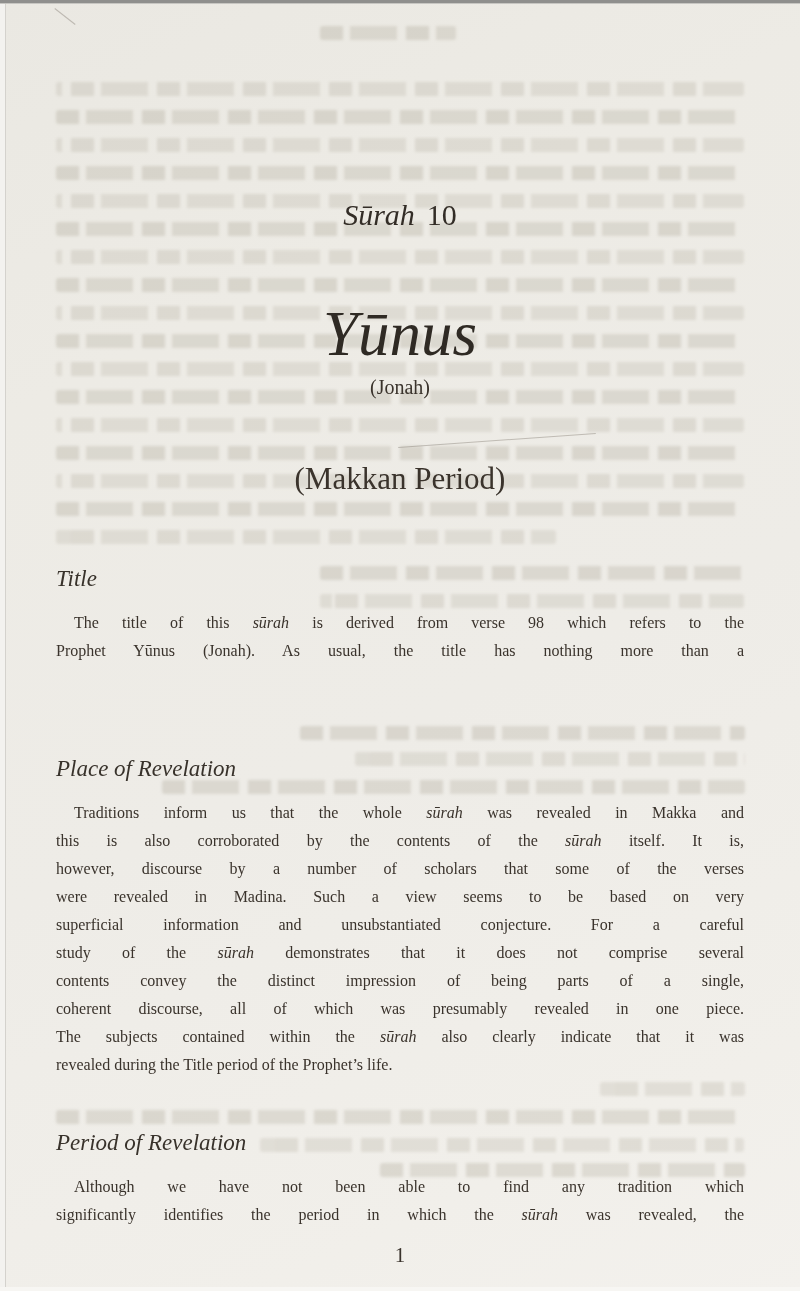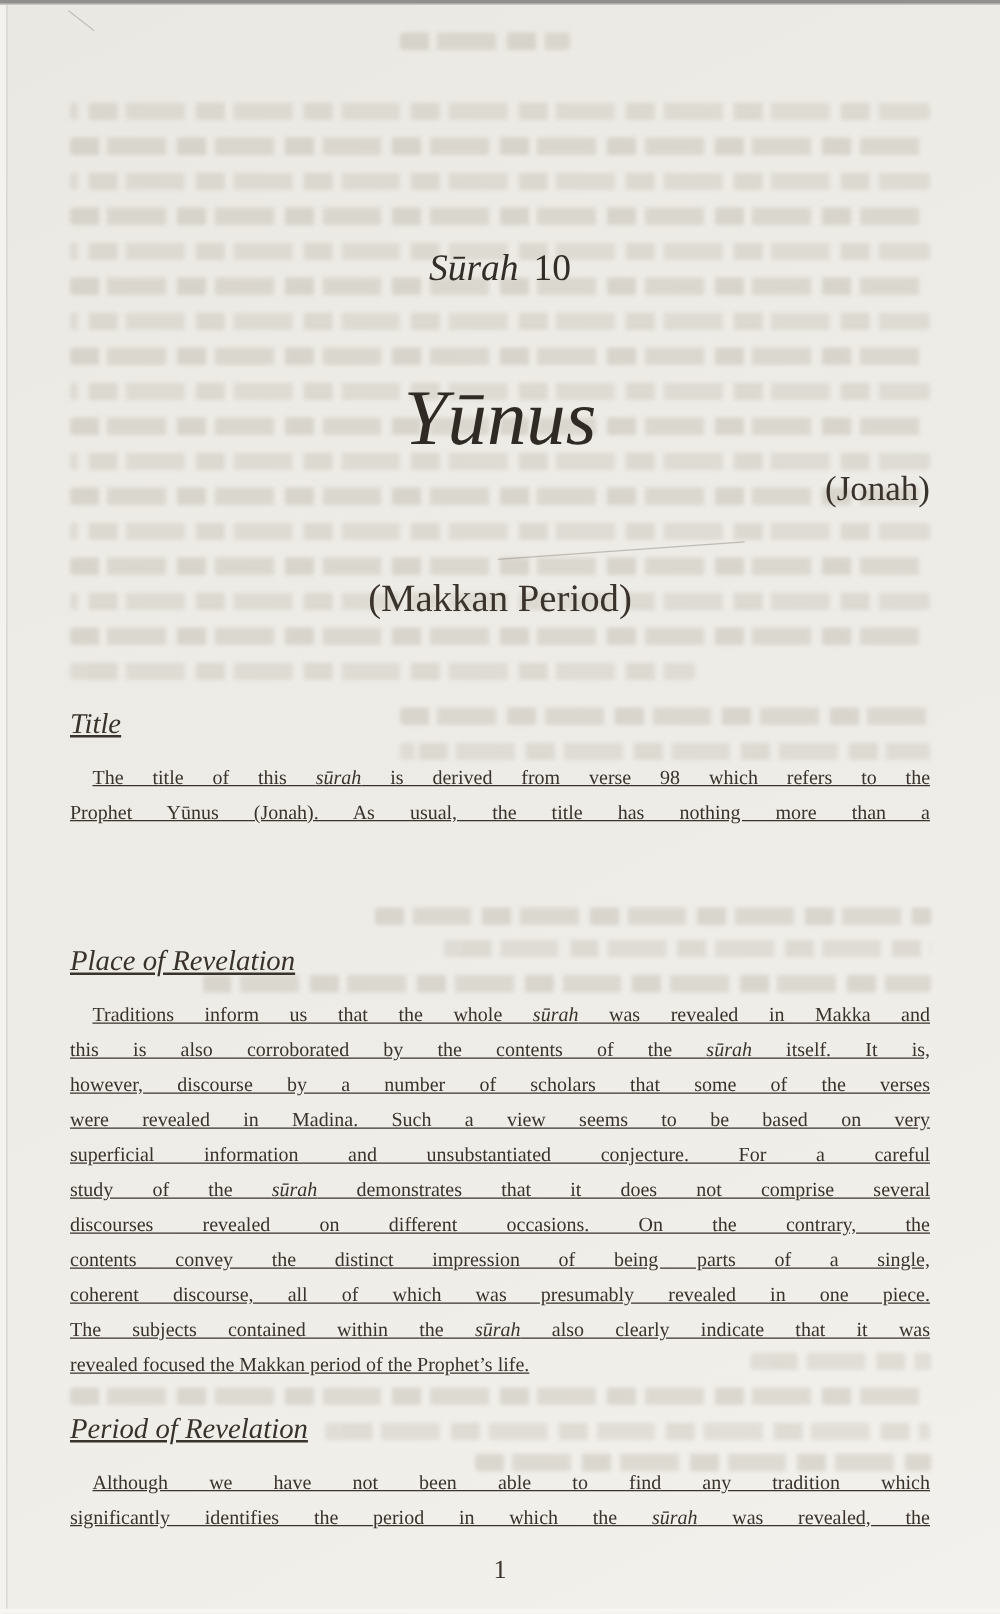--- a/index.html
+++ b/index.html
@@ -35,7 +35,7 @@
   .it{font-style:italic;}
   .surah-num{margin-left:12px;}
   .big-title{top:300px;font-size:63px;line-height:1.1;font-style:italic;color:#2f2a24;}
-  .jonah{top:374px;font-size:28px;line-height:1.3;text-align:right;}
+  .jonah{top:374px;font-size:20px;line-height:1.3;}
   .makkan{top:459px;font-size:31px;line-height:1.3;}
   .sec{position:absolute;left:56px;width:688px;z-index:2;text-decoration:underline;}
   .sec1{top:565px;}.sec2{top:755px;}.sec3{top:1129px;}

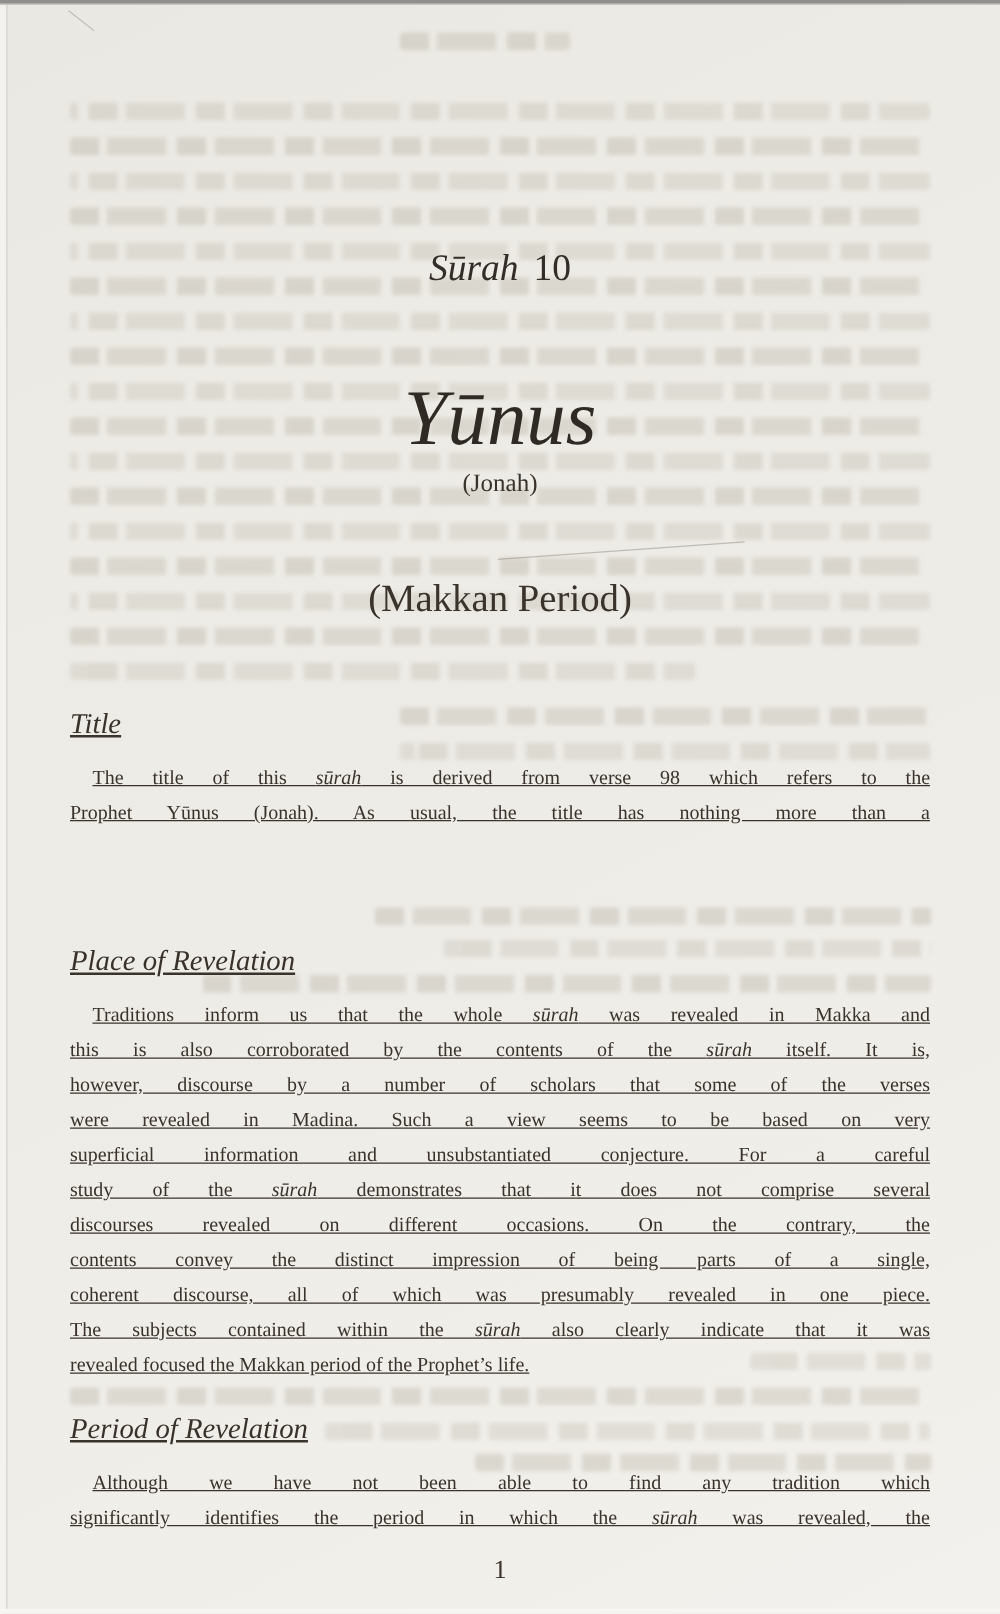--- a/index.html
+++ b/index.html
@@ -37,7 +37,7 @@
   .big-title{top:300px;font-size:63px;line-height:1.1;font-style:italic;color:#2f2a24;}
   .jonah{top:374px;font-size:20px;line-height:1.3;}
   .makkan{top:459px;font-size:31px;line-height:1.3;}
-  .sec{position:absolute;left:56px;width:688px;z-index:2;text-decoration:underline;}
+  .sec{position:absolute;left:56px;width:688px;z-index:2;}
   .sec1{top:565px;}.sec2{top:755px;}.sec3{top:1129px;}
   .sec-head{margin:0 0 16px 0;font-size:23px;font-style:italic;font-weight:normal;line-height:28px;color:#38322b;}
   .para{margin:0;}

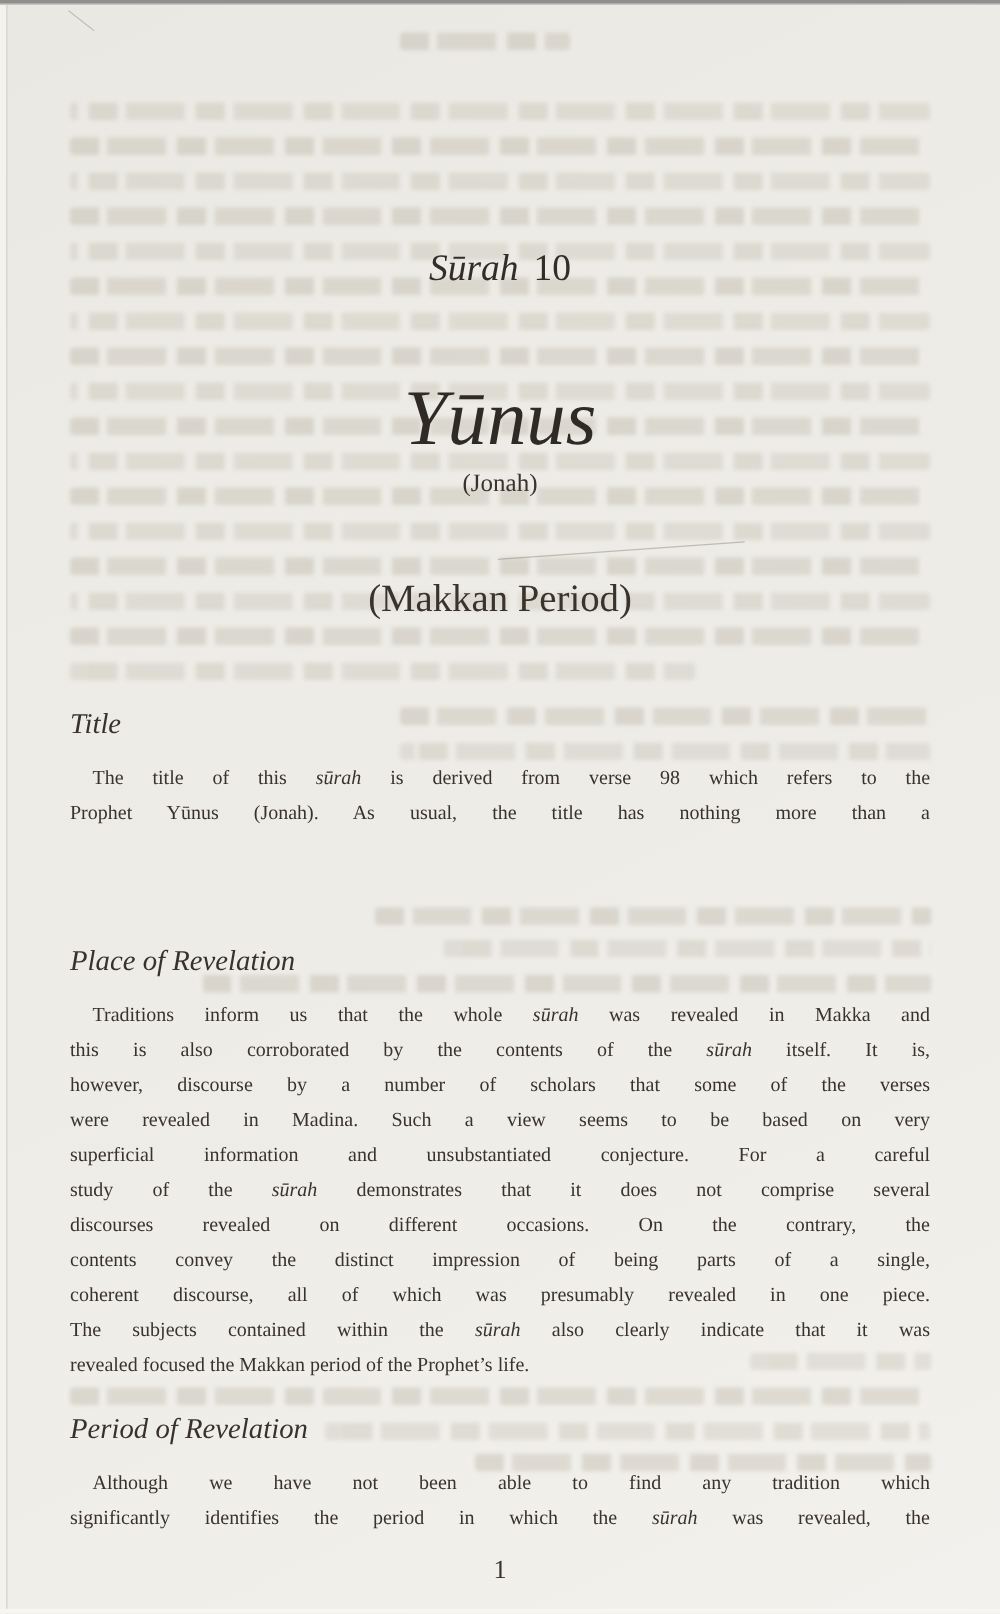--- a/index.html
+++ b/index.html
@@ -109,7 +109,6 @@
           <div class="line just"><span>were revealed in Madina. Such a view seems to be based on very</span></div>
           <div class="line just"><span>superficial information and unsubstantiated conjecture. For a careful</span></div>
           <div class="line just"><span>study of the </span><span class="it">sūrah</span><span> demonstrates that it does not comprise several</span></div>
-          <div class="line just"><span>discourses revealed on different occasions. On the contrary, the</span></div>
           <div class="line just"><span>contents convey the distinct impression of being parts of a single,</span></div>
           <div class="line just"><span>coherent discourse, all of which was presumably revealed in one piece.</span></div>
           <div class="line just"><span>The subjects contained within the </span><span class="it">sūrah</span><span> also clearly indicate that it was</span></div>

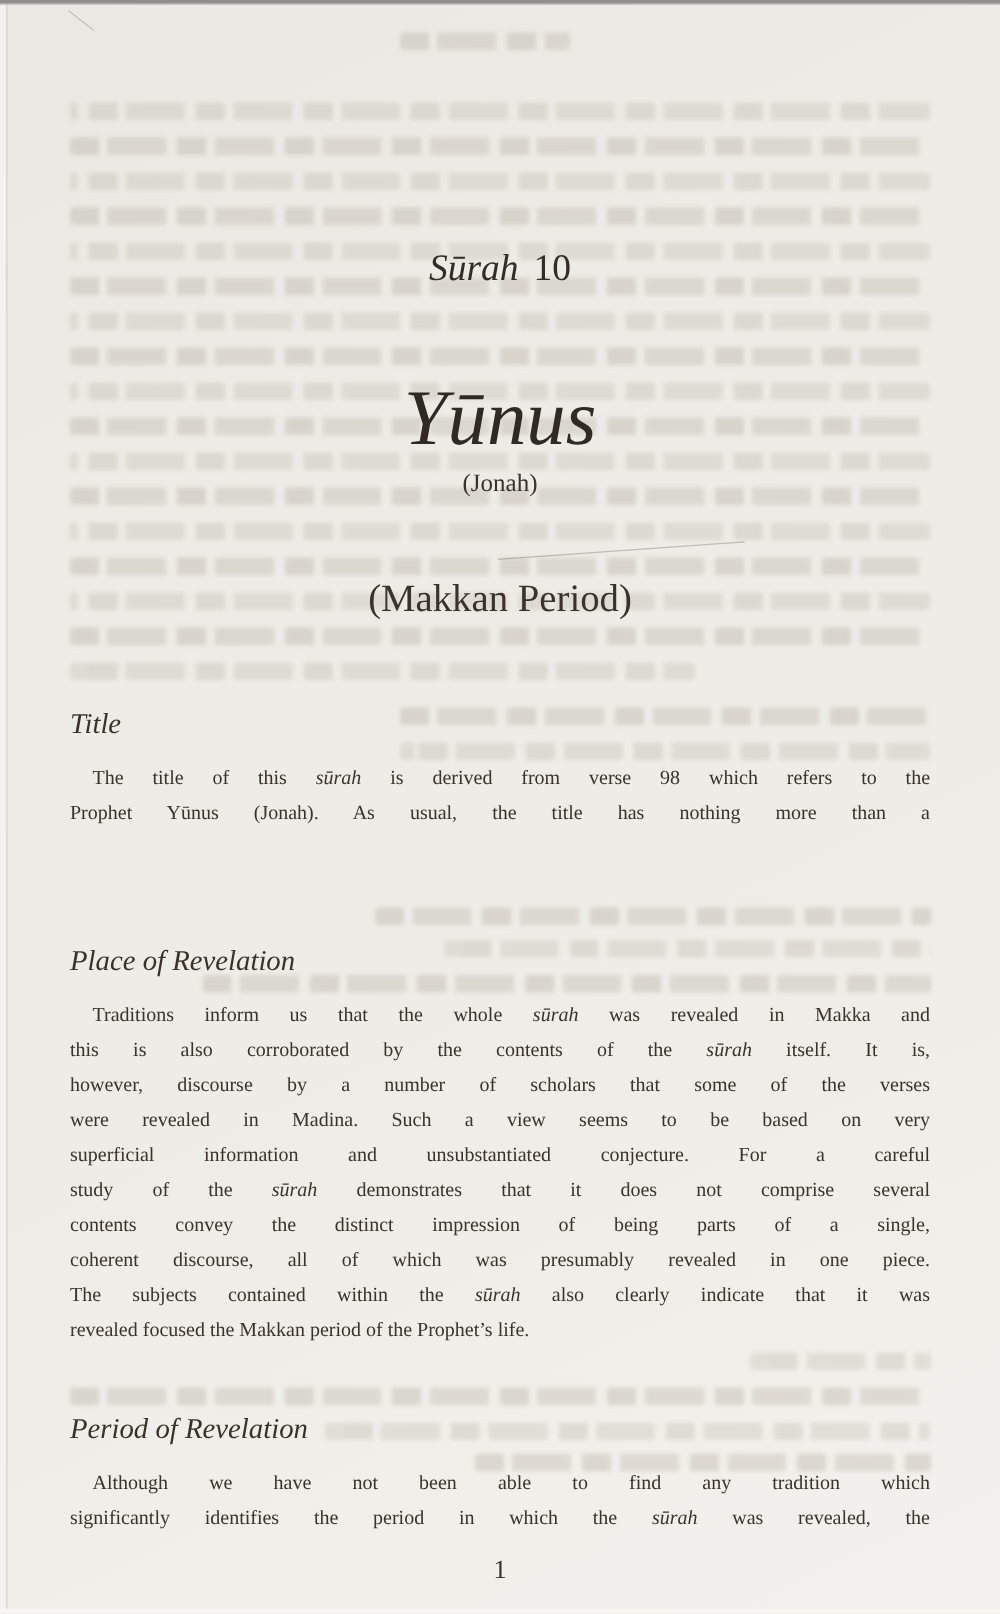--- a/index.html
+++ b/index.html
@@ -112,7 +112,7 @@
           <div class="line just"><span>contents convey the distinct impression of being parts of a single,</span></div>
           <div class="line just"><span>coherent discourse, all of which was presumably revealed in one piece.</span></div>
           <div class="line just"><span>The subjects contained within the </span><span class="it">sūrah</span><span> also clearly indicate that it was</span></div>
-          <div class="line"><span>revealed focused the Makkan period of the Prophet’s life.</span></div>
+          <div class="line"><span>revealed during the Title period of the Prophet’s life.</span></div>
         </div>
       </section>
       <section class="sec sec3">

